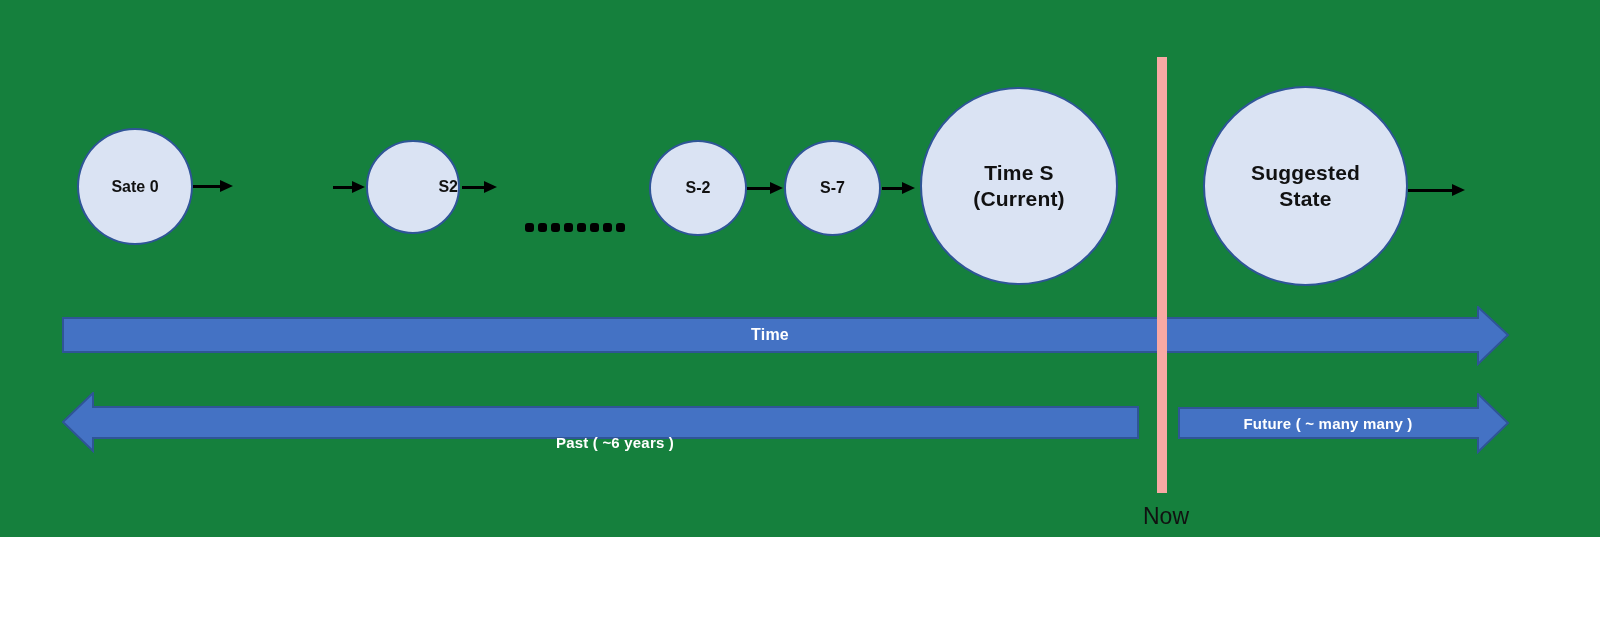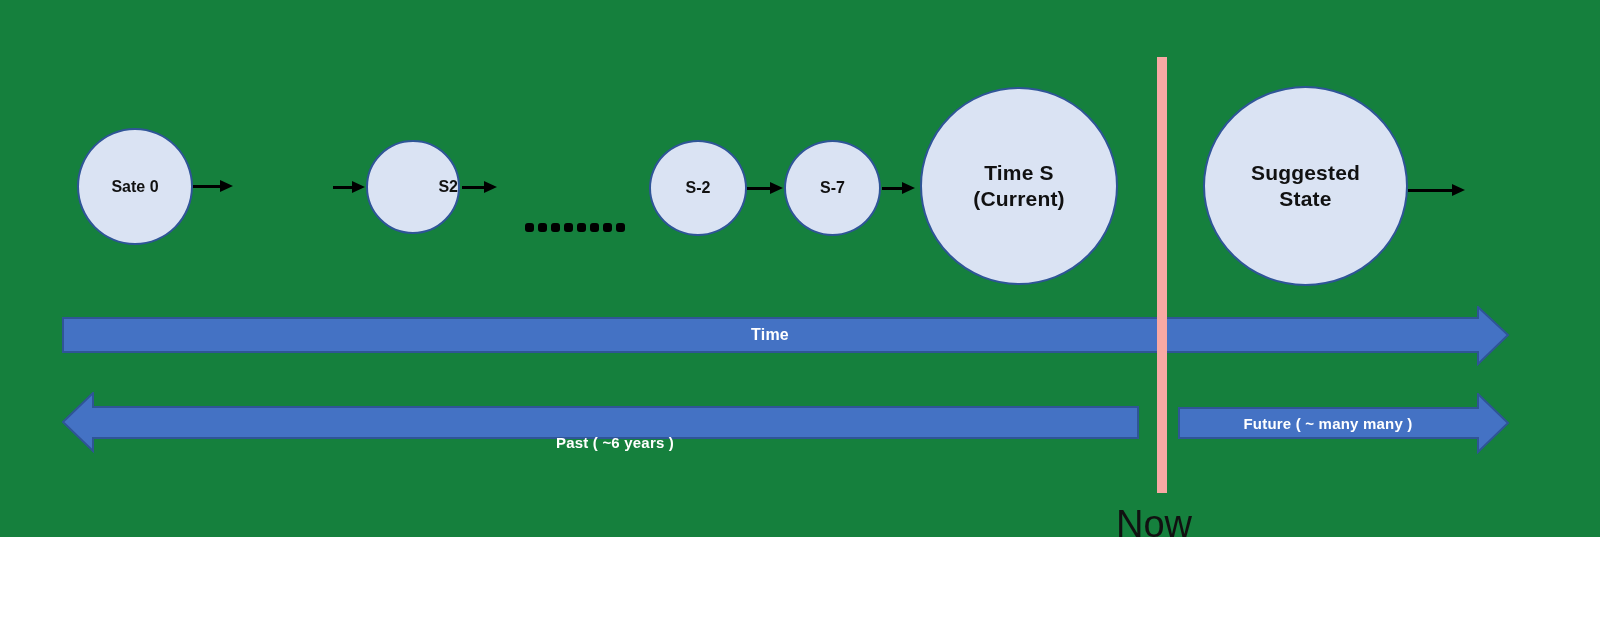--- a/index.html
+++ b/index.html
@@ -77,7 +77,8 @@
   }
   .now-label{
     position:absolute;left:1116px;top:503px;width:100px;
-    font-size:38px;color:var(--text-dark);
+    text-align:center;
+    font-size:23px;color:var(--text-dark);
     font-weight:400;
   }
 </style>

